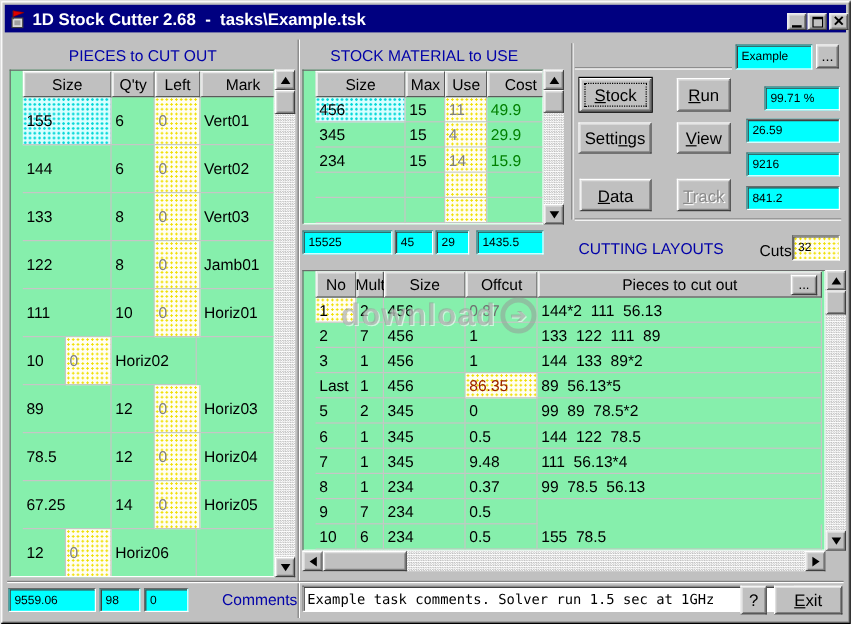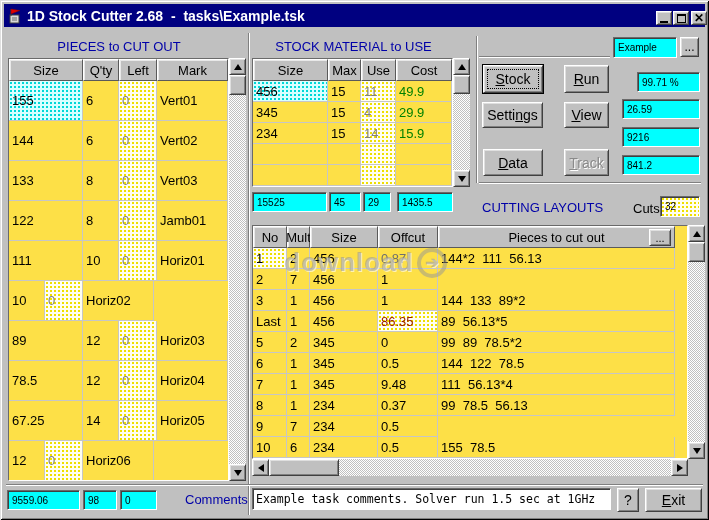--- a/index.html
+++ b/index.html
@@ -28,7 +28,7 @@
   .vgroove{position:absolute;width:2px;border-left:1px solid #808080;border-right:1px solid #fff;}
   .hgroove{position:absolute;height:2px;border-top:1px solid #808080;border-bottom:1px solid #fff;}
   
-  .grid{position:absolute;background:#fde047;border:1px solid;border-color:#6a6a6a #fff #fff #6a6a6a;overflow:hidden;}
+  .grid{position:absolute;background:#86efac;border:1px solid;border-color:#6a6a6a #fff #fff #6a6a6a;overflow:hidden;padding-left:10px;}
   .ghead{display:flex;height:22px;}
   .hcell{background:#c0c0c0;border:1px solid;border-color:#fff #5a5a5a #5a5a5a #fff;
     box-shadow:inset 1px 1px 0 #e8e8e8;display:flex;align-items:center;justify-content:center;

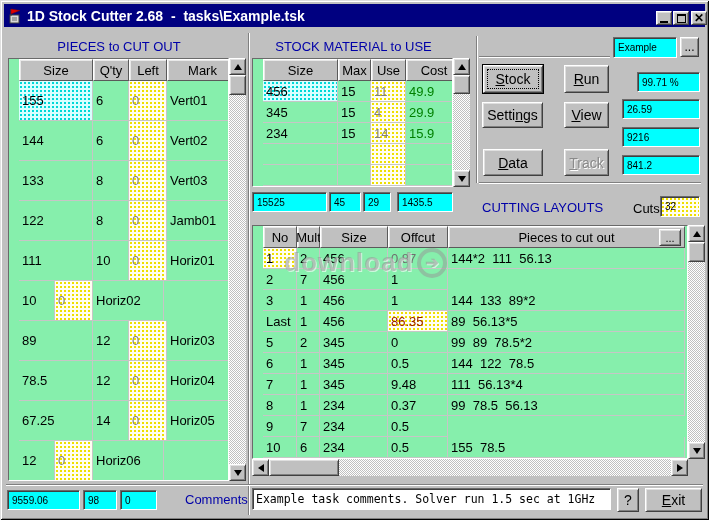--- a/index.html
+++ b/index.html
@@ -376,6 +376,7 @@
     <div class="cell c1">7</div>
     <div class="cell c2">456</div>
     <div class="cell c3">1</div>
+    <div class="cell c4">133  122  111  89</div>
   </div>
 
   <div class="row">

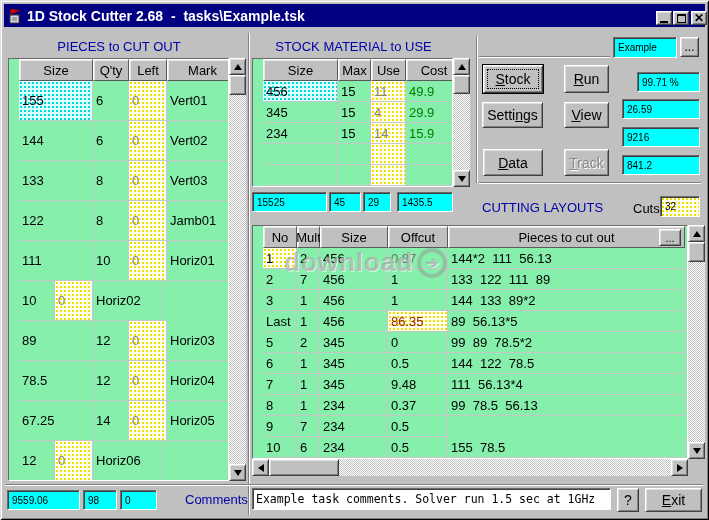--- a/index.html
+++ b/index.html
@@ -474,7 +474,7 @@
   <div class="field cyanf" style="left:83px;top:490px;width:34px;height:20px;">98</div>
   <div class="field cyanf" style="left:120px;top:490px;width:37px;height:20px;">0</div>
   <div class="sec-label" style="left:185px;top:492px;">Comments</div>
-  <input class="comment-input" style="left: 252px; top: 488px; width: 359px; height: 22px;" value="Example task comments. Solver run 1.5 sec at 1GHz">
+  <input class="comment-input" style="left: 252px; top: 488px; width: 410px; height: 22px;" value="Example task comments. Solver run 1.5 sec at 1GHz">
   <div class="btn3d" style="left:617px;top:488px;width:22px;height:24px;">
       <span class="lbl">?</span>
     </div>

